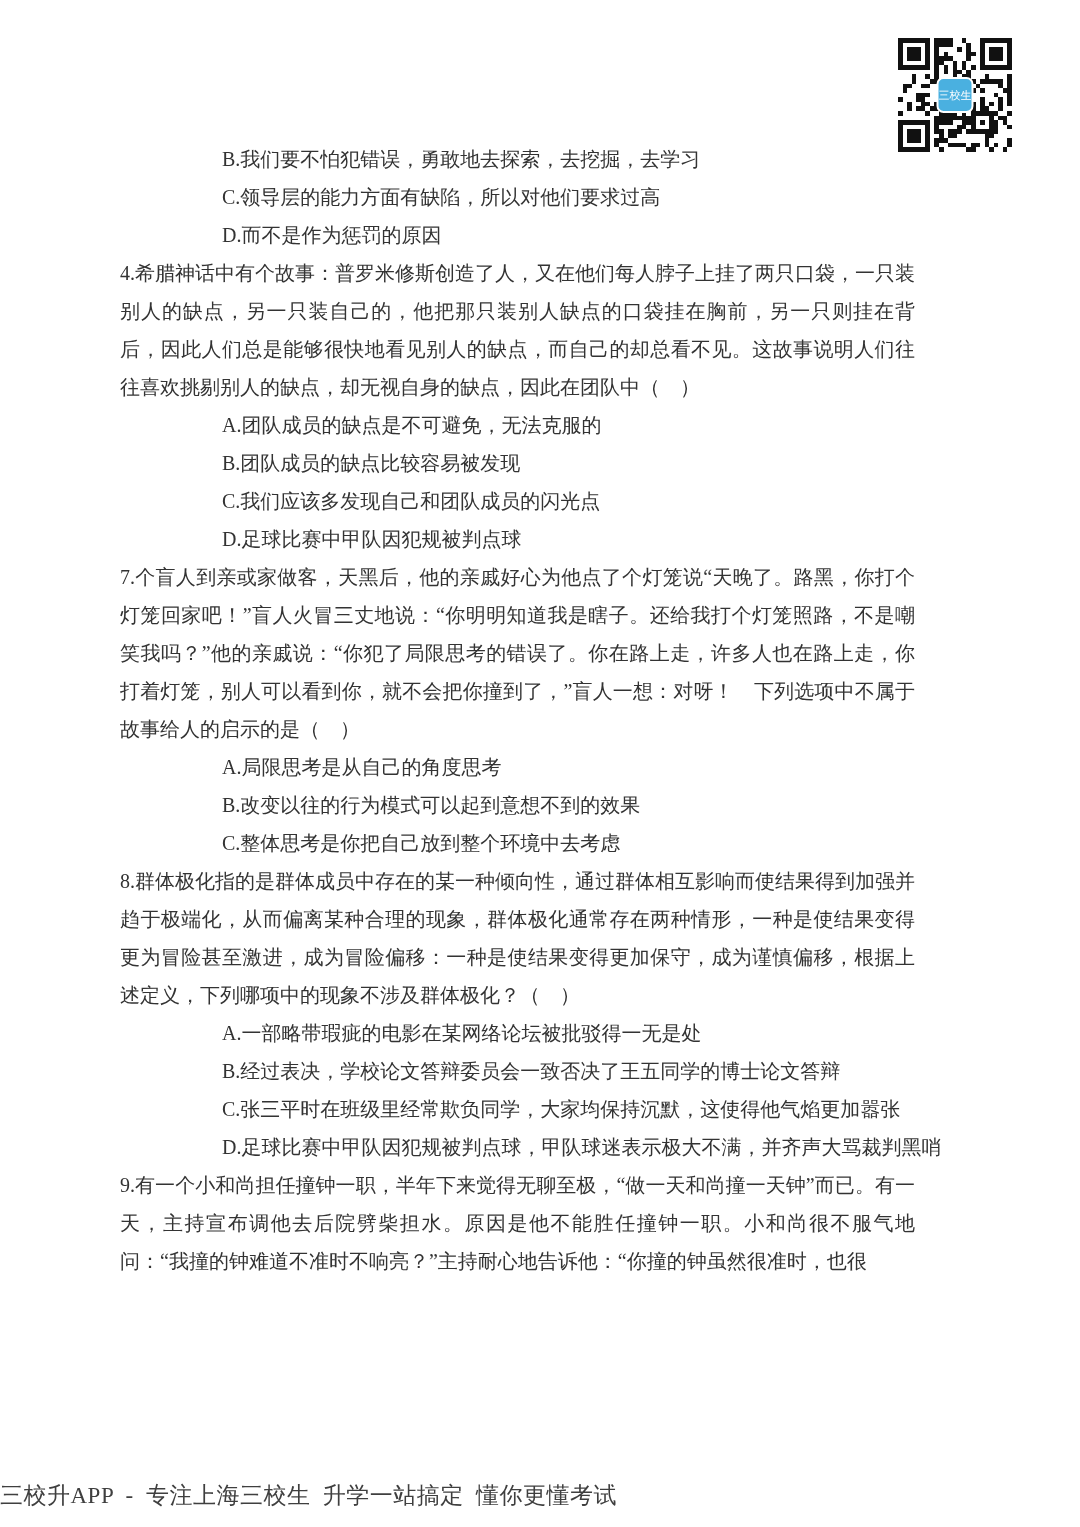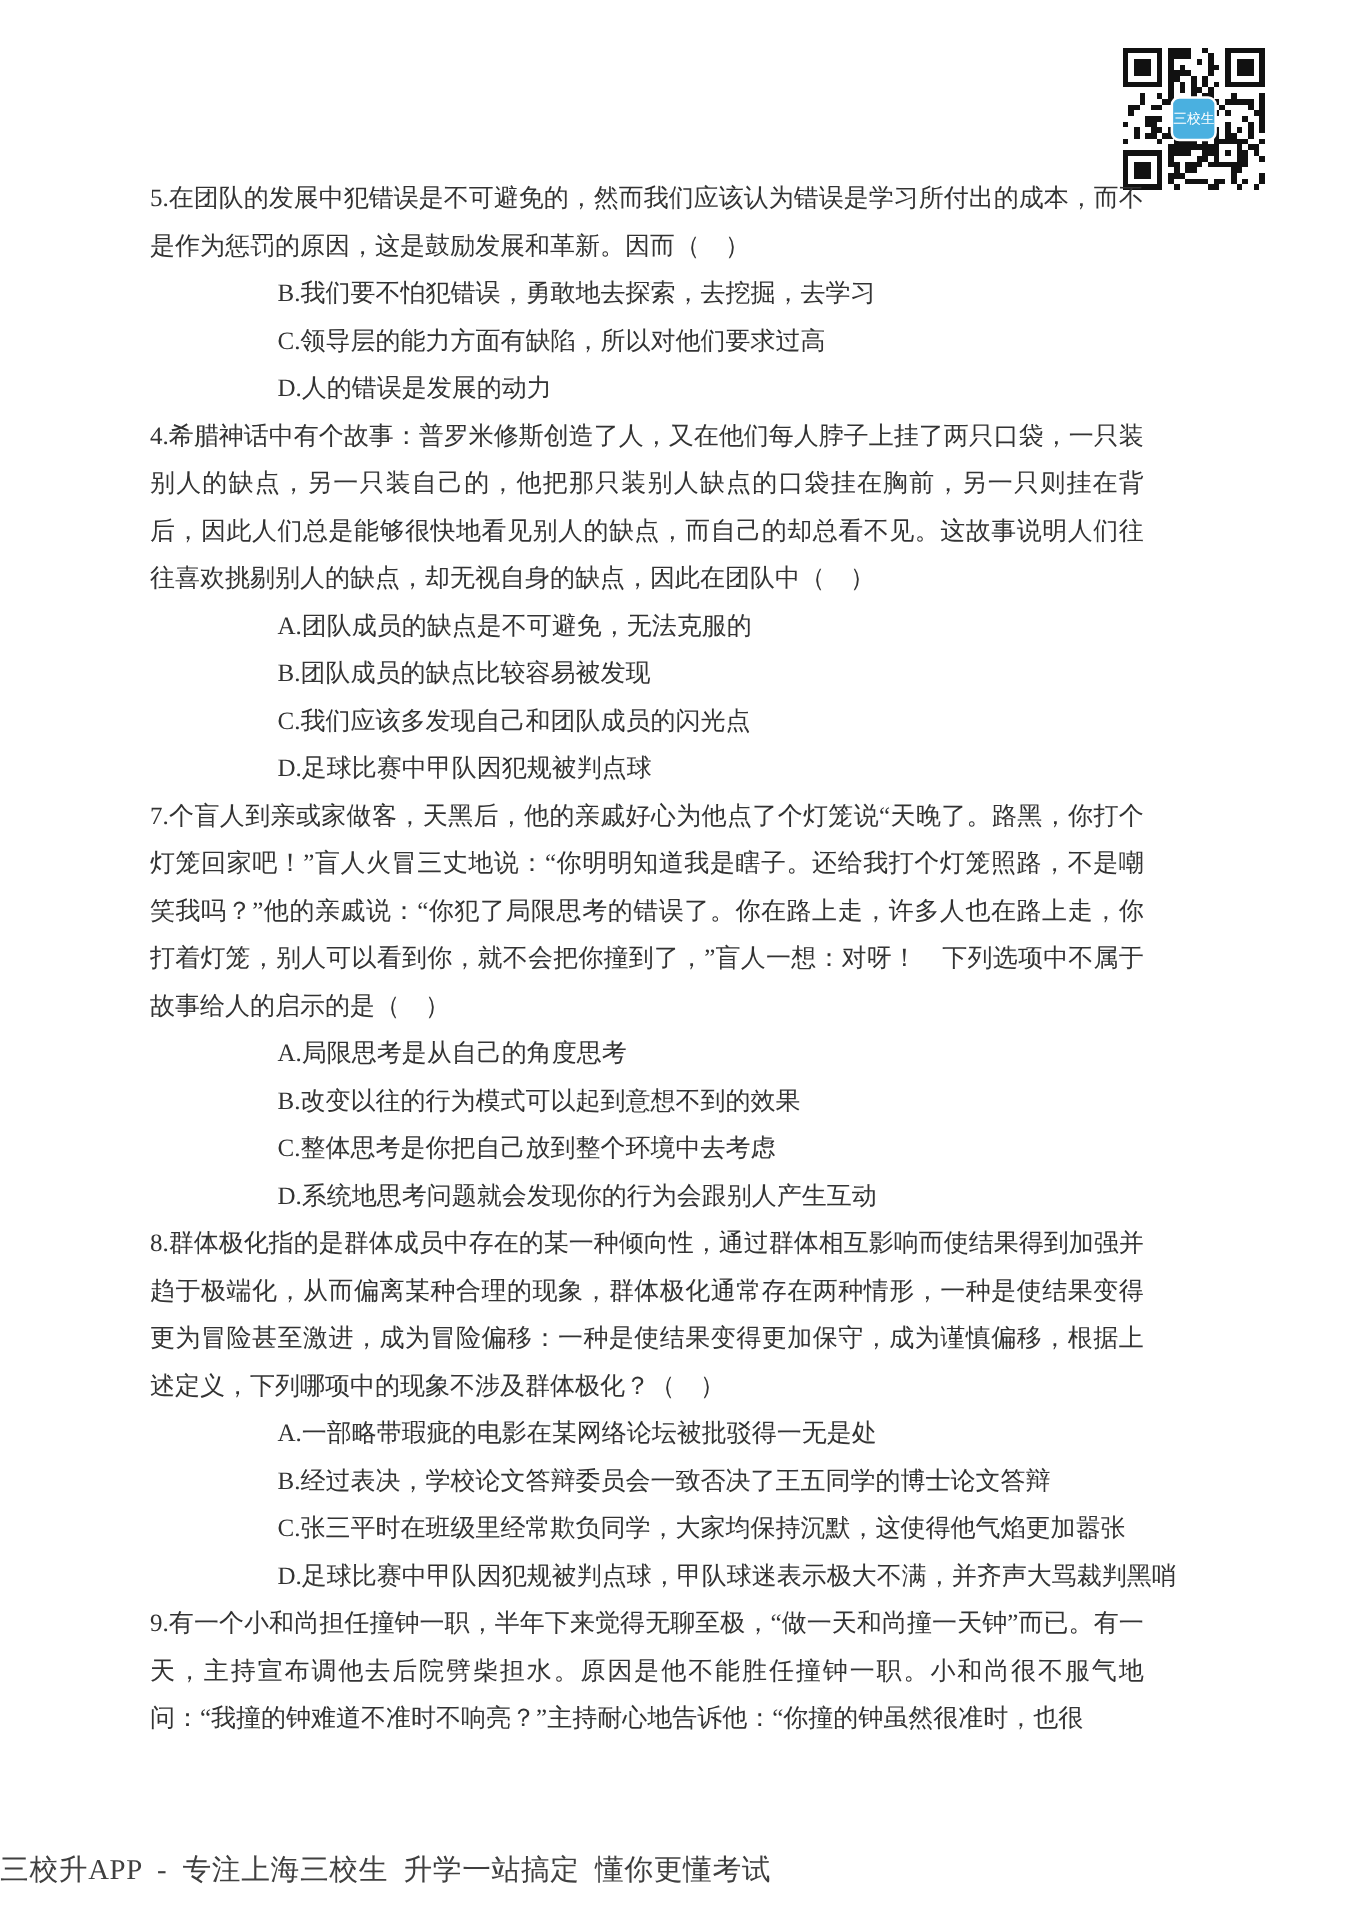--- a/index.html
+++ b/index.html
@@ -265,7 +265,6 @@
   <main class="content">
 
     <section class="question">
-      <p class="stem">5.在团队的发展中犯错误是不可避免的，然而我们应该认为错误是学习所付出的成本，而不是作为惩罚的原因，这是鼓励发展和革新。因而（　）</p>
       <p class="option">B.我们要不怕犯错误，勇敢地去探索，去挖掘，去学习</p>
       <p class="option">C.领导层的能力方面有缺陷，所以对他们要求过高</p>
       <p class="option">D.人的错误是发展的动力</p>

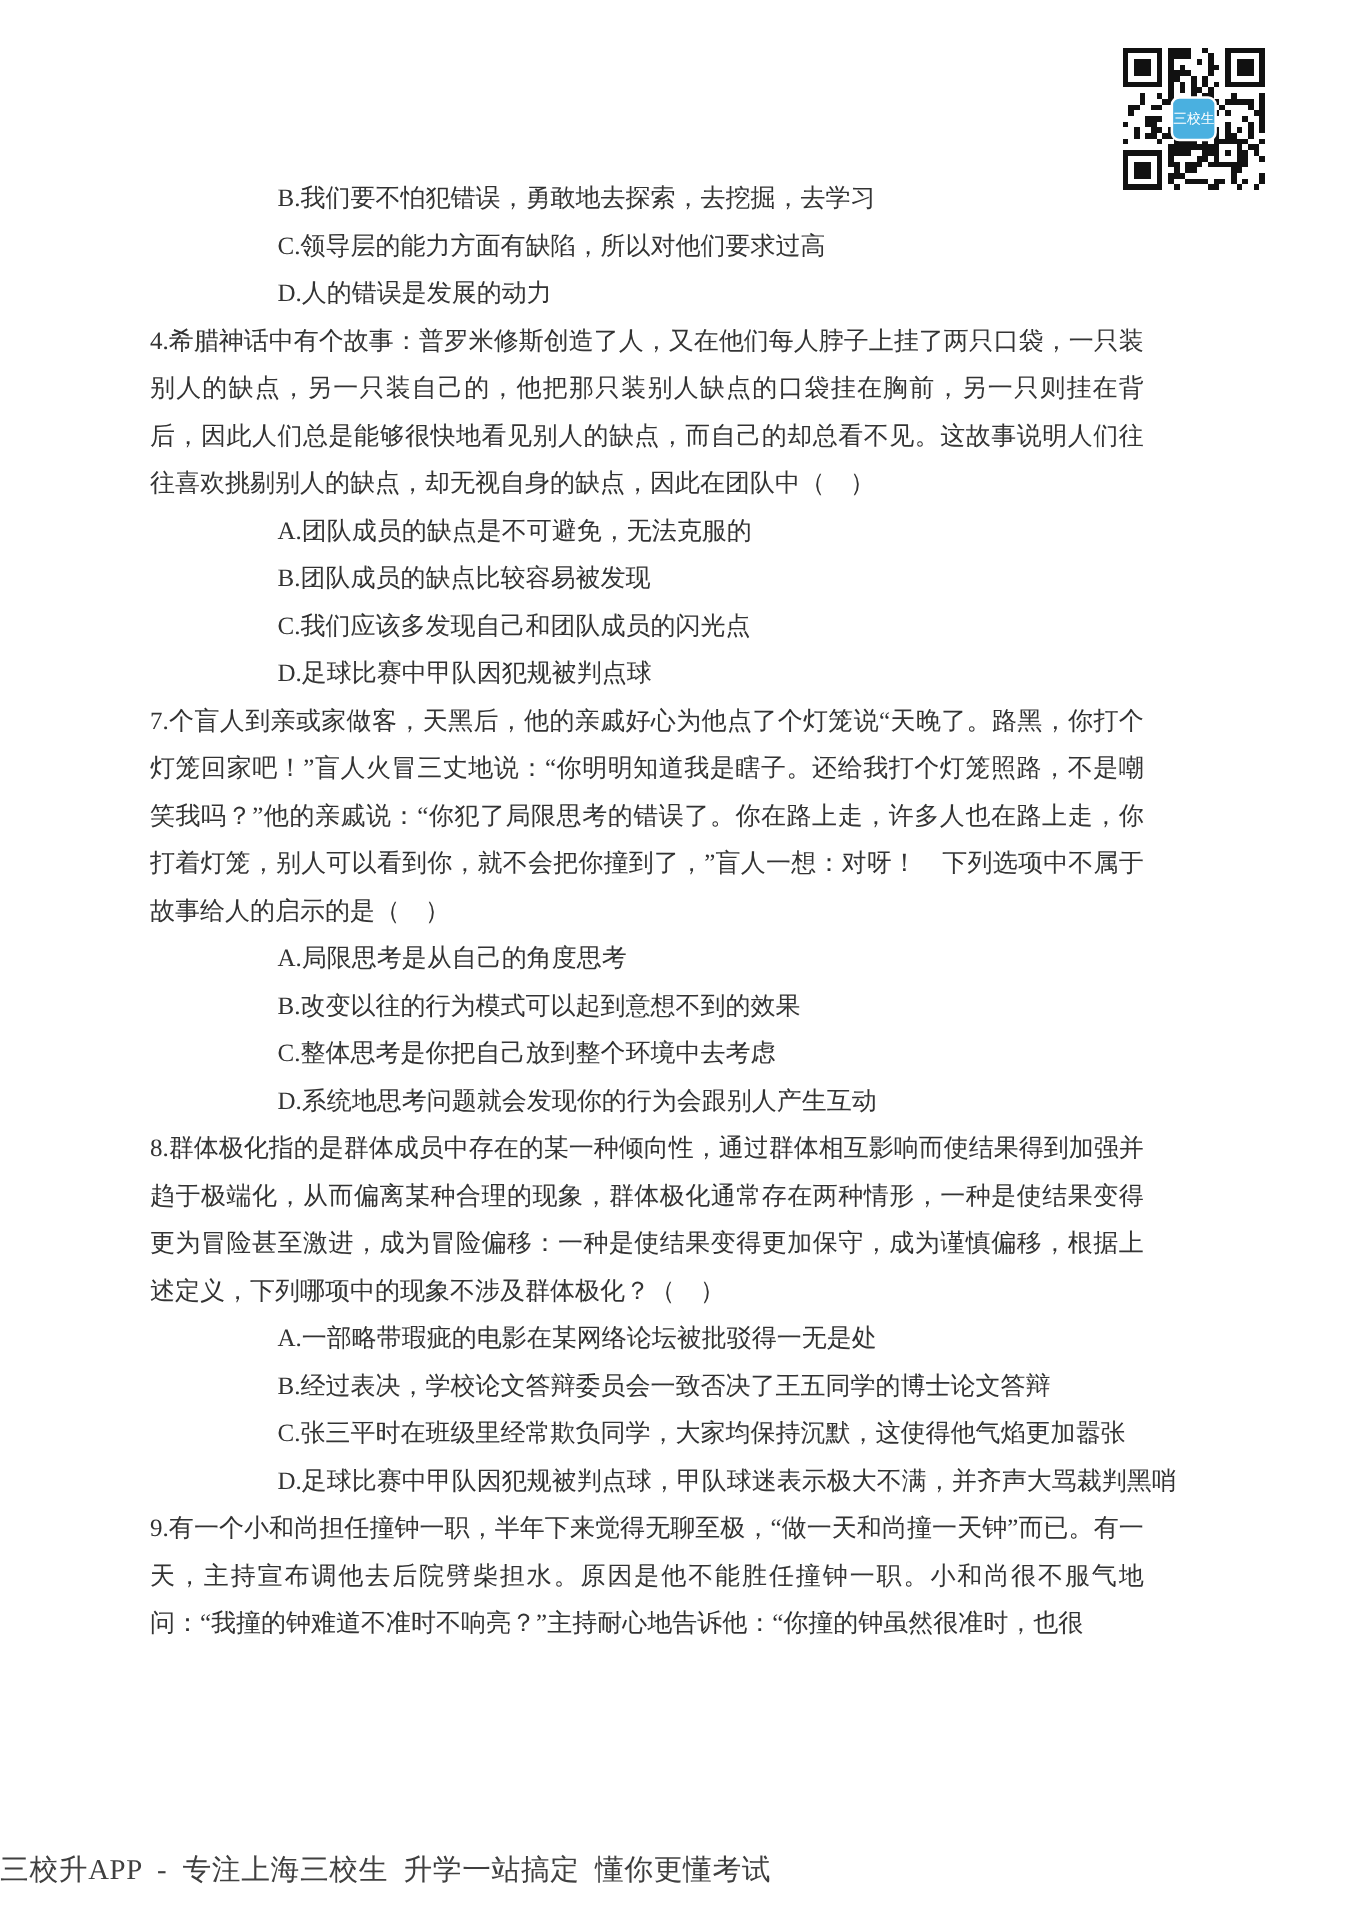--- a/index.html
+++ b/index.html
@@ -267,7 +267,7 @@
     <section class="question">
       <p class="option">B.我们要不怕犯错误，勇敢地去探索，去挖掘，去学习</p>
       <p class="option">C.领导层的能力方面有缺陷，所以对他们要求过高</p>
-      <p class="option">D.人的错误是发展的动力</p>
+      <p class="option">D.而不是作为惩罚的原因</p>
     </section>
 
     <section class="question">

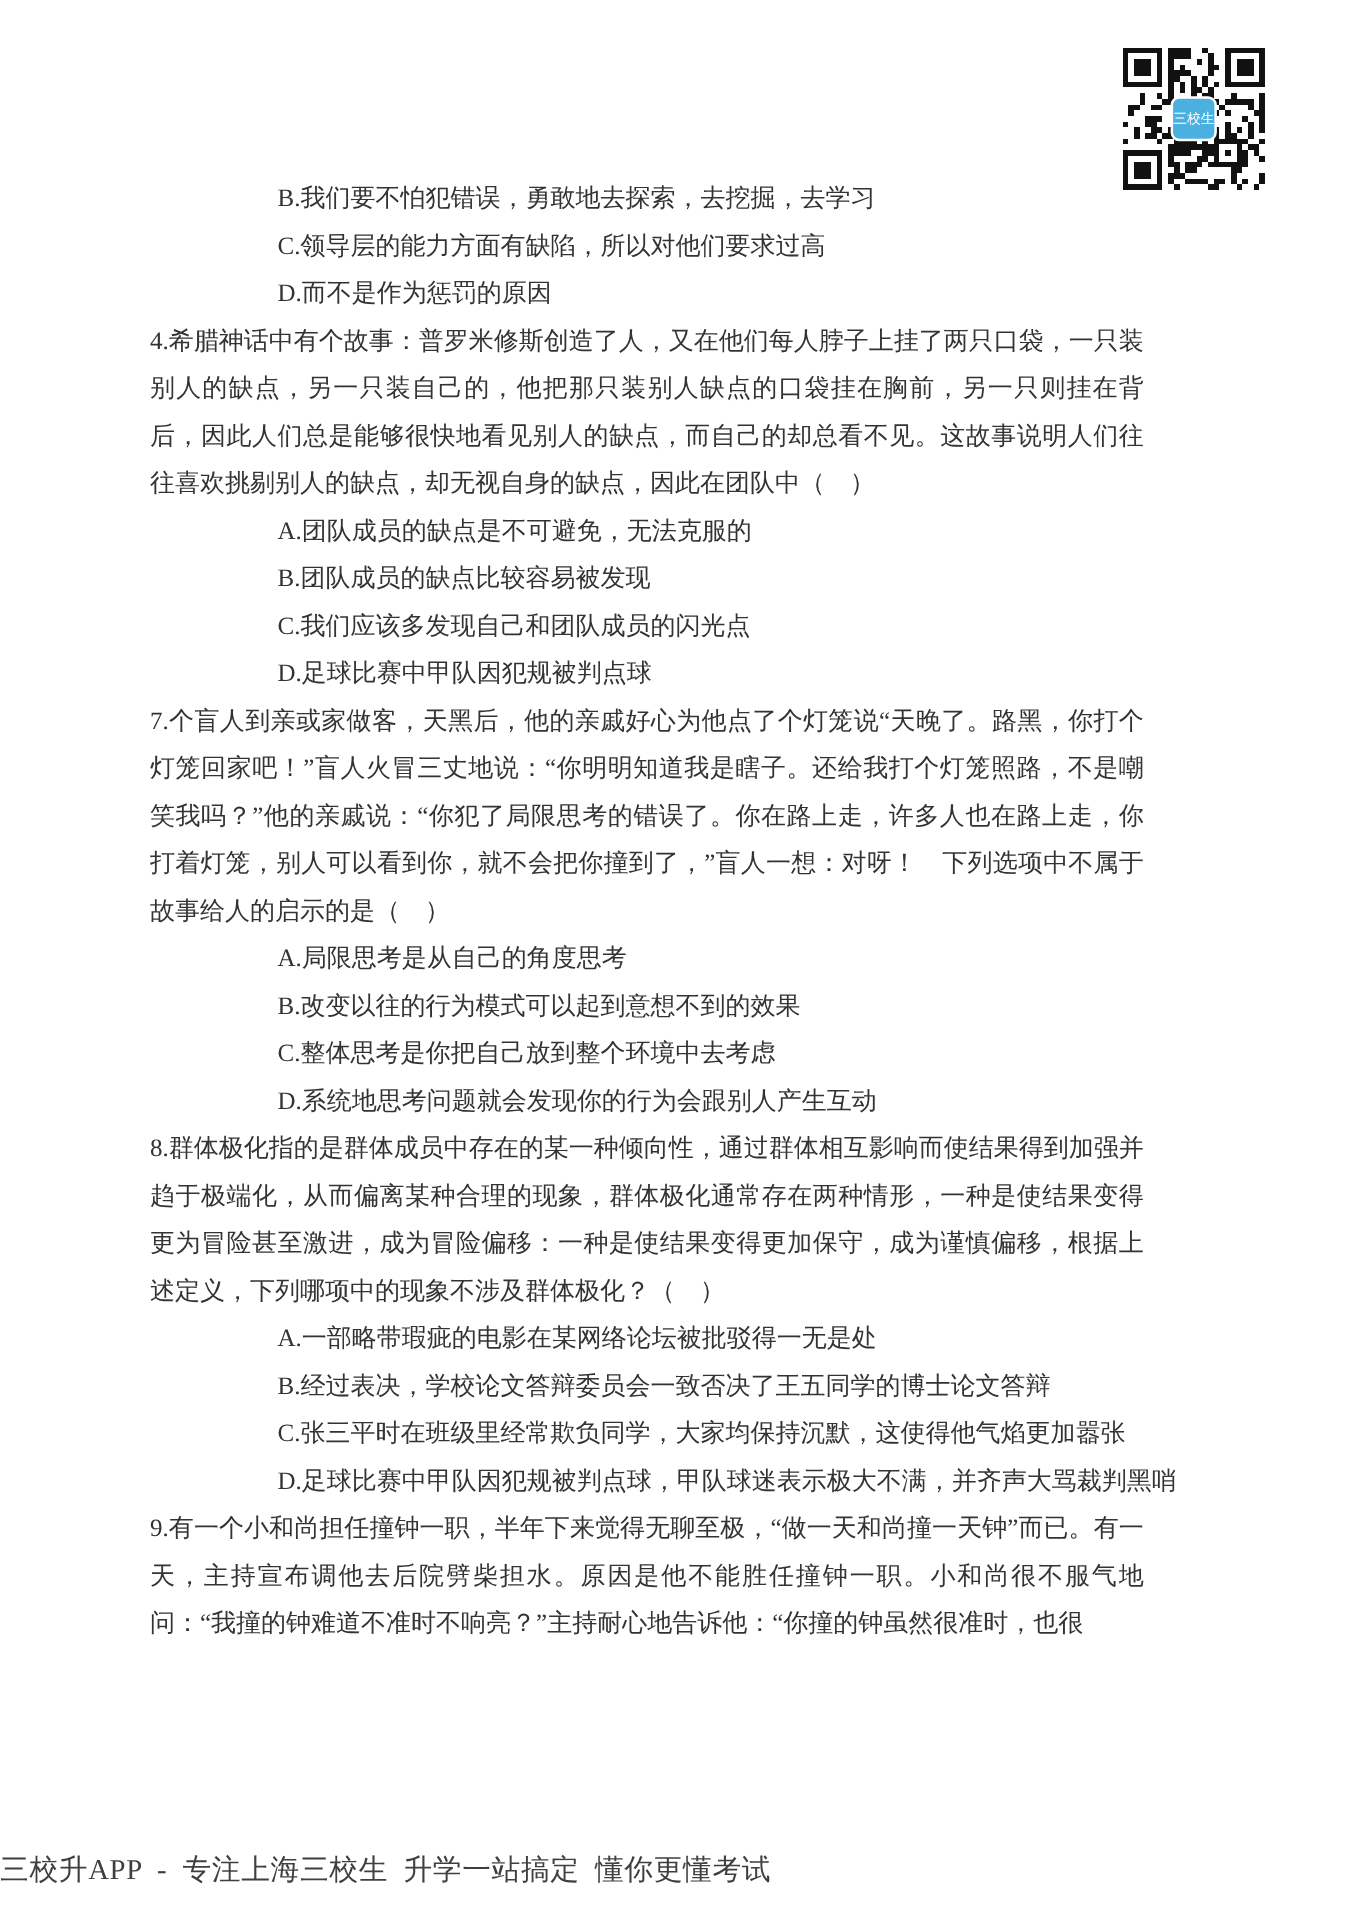--- a/index.html
+++ b/index.html
@@ -283,7 +283,6 @@
       <p class="option">A.局限思考是从自己的角度思考</p>
       <p class="option">B.改变以往的行为模式可以起到意想不到的效果</p>
       <p class="option">C.整体思考是你把自己放到整个环境中去考虑</p>
-      <p class="option">D.系统地思考问题就会发现你的行为会跟别人产生互动</p>
     </section>
 
     <section class="question">

